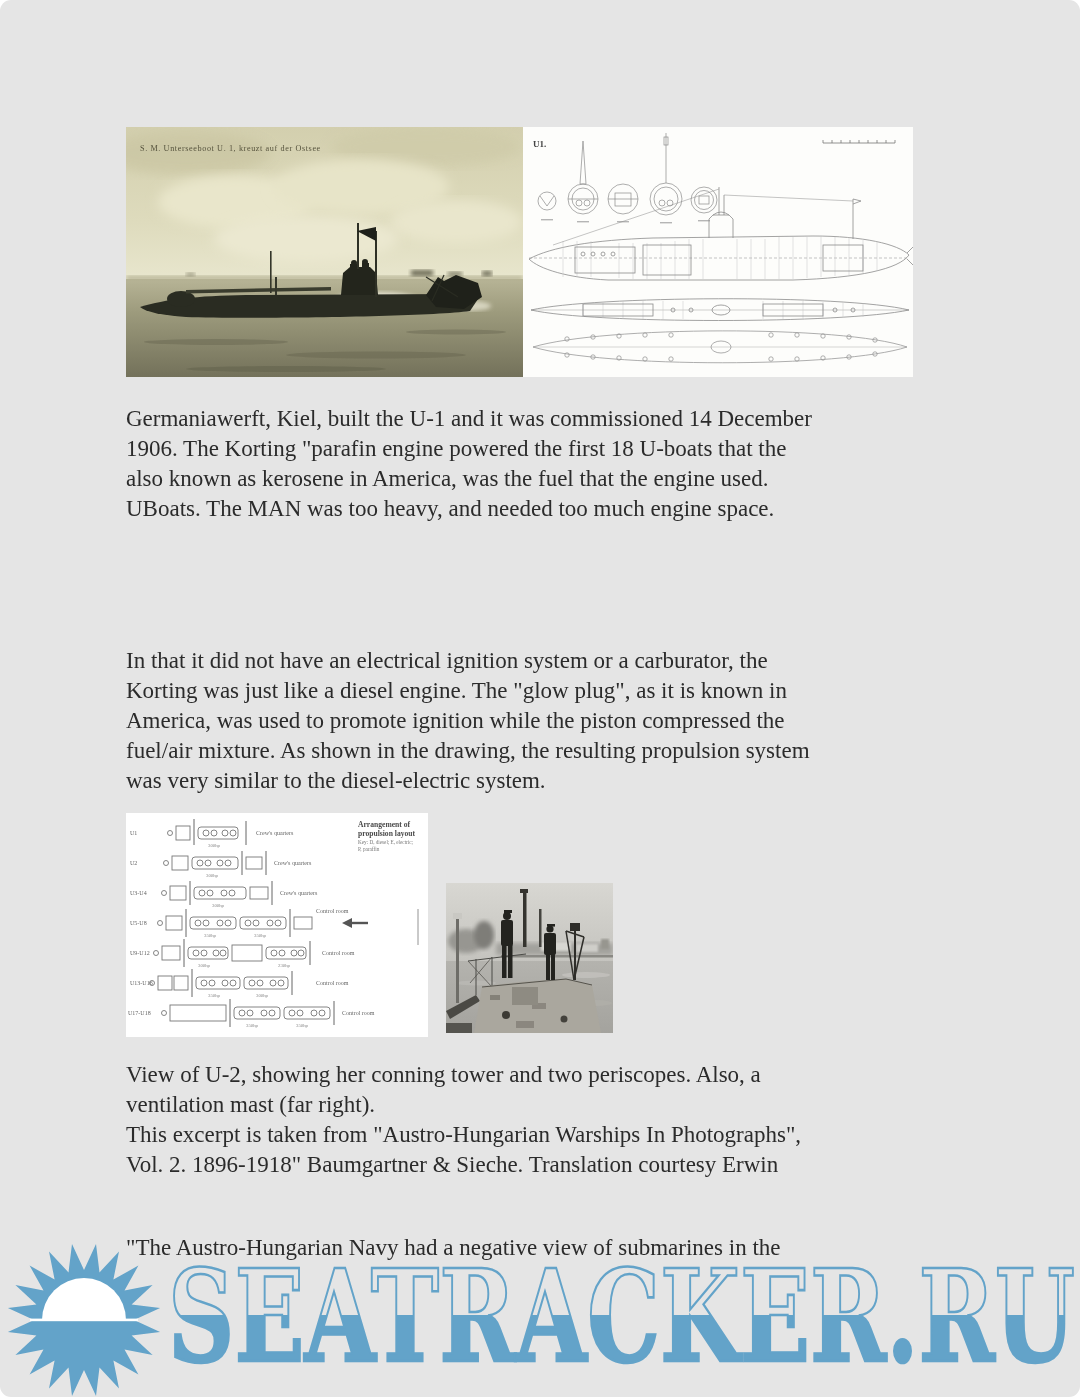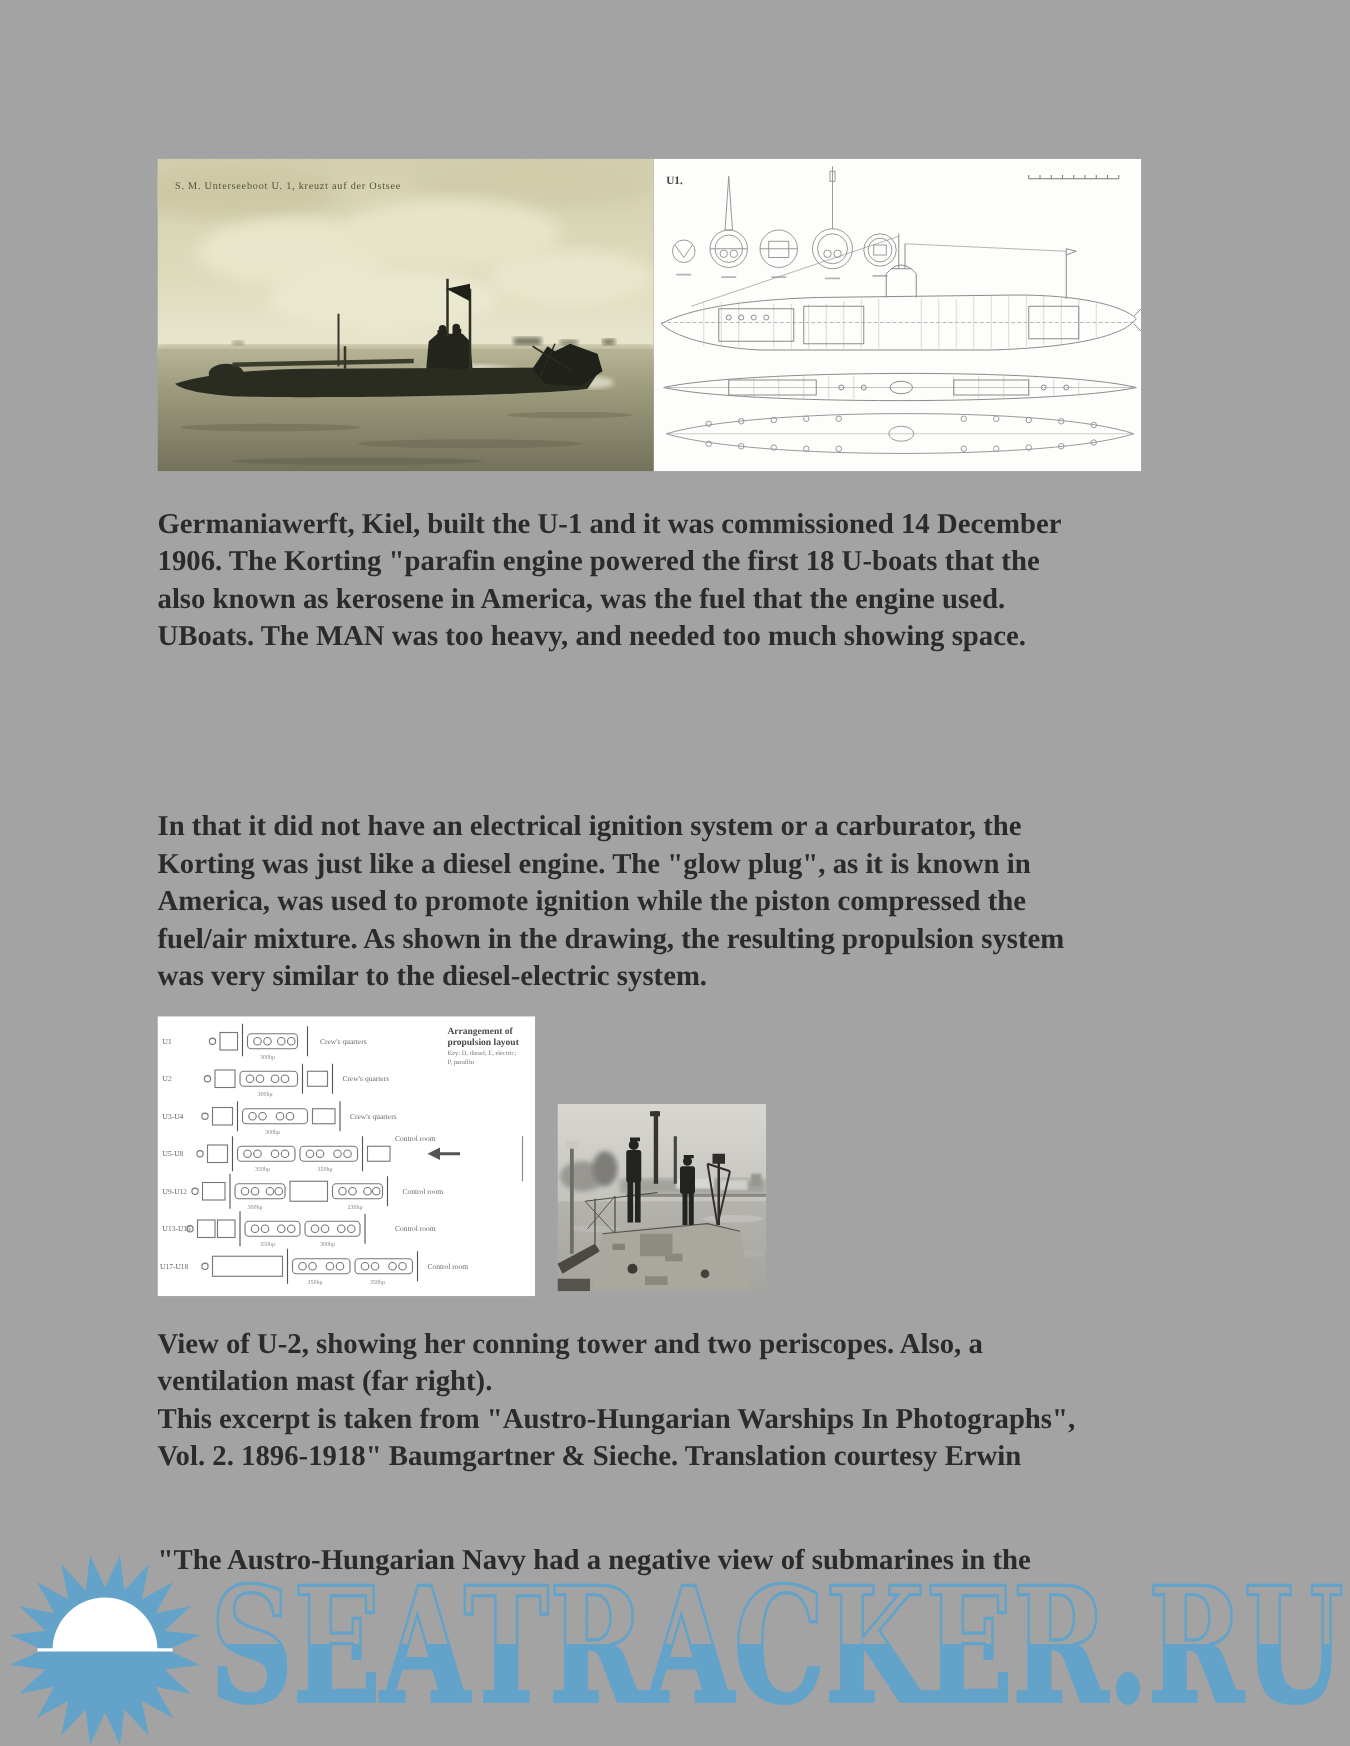--- a/index.html
+++ b/index.html
@@ -6,8 +6,9 @@
   html,body { background:#ffffff; }
   .page {
     position:relative; width:1080px; height:1397px;
-    background:#a3a3a3; overflow:hidden;
+    background:#e5e5e5; overflow:hidden;
     font-family:"Liberation Serif", serif;
+    border-radius:11px;
   }
   .abs { position:absolute; }
   .para { position:absolute; left:126px; width:812px; color:#2b2b2b; font-size:23px; }

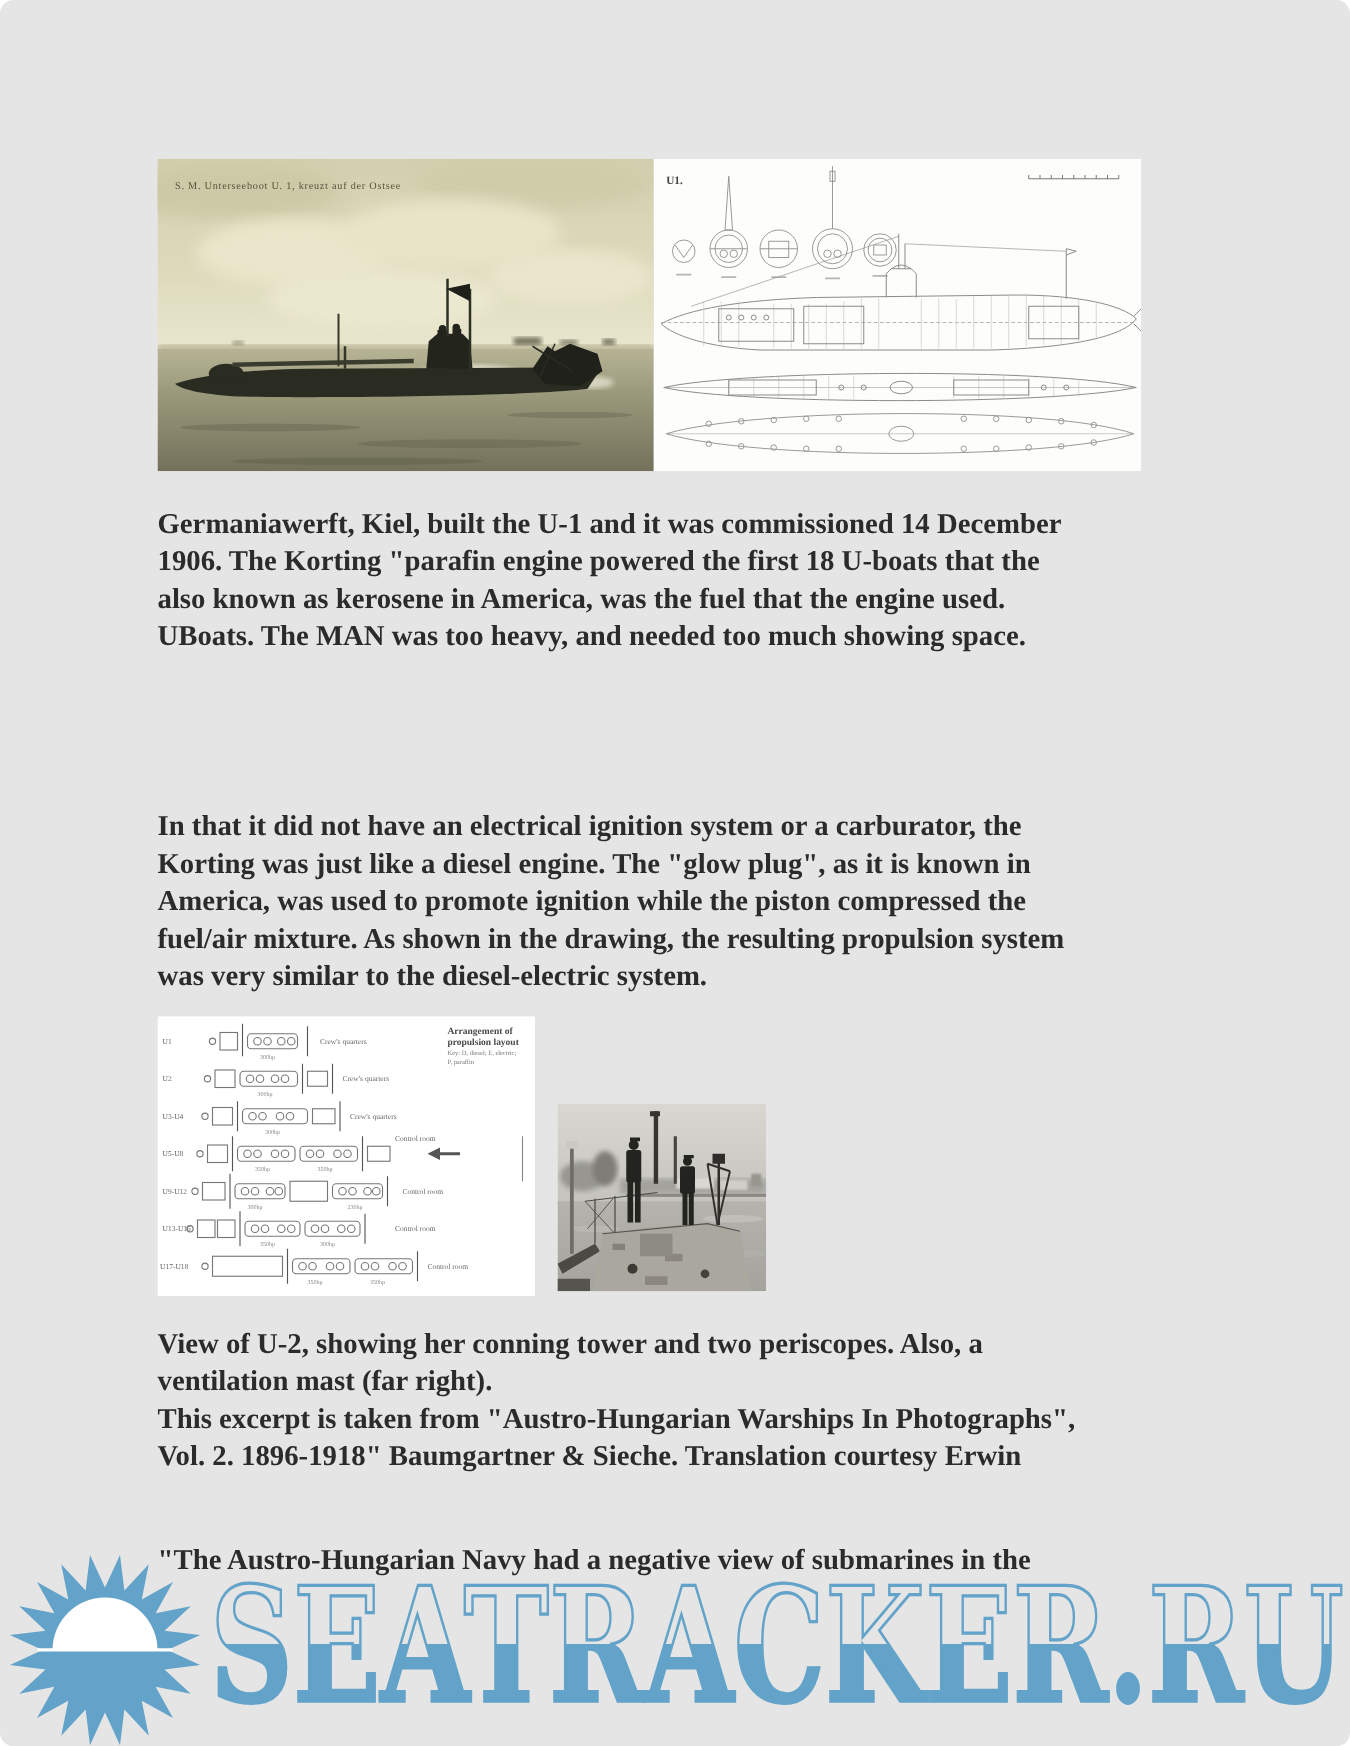--- a/index.html
+++ b/index.html
@@ -12,7 +12,7 @@
   }
   .abs { position:absolute; }
   .para { position:absolute; left:126px; width:812px; color:#2b2b2b; font-size:23px; }
-  .para .tline { height:30px; line-height:30px; white-space:nowrap;font-weight:bold; }
+  .para .tline { height:30px; line-height:30px; white-space:nowrap; }
   svg { display:block; }
   text { user-select:none; }
 </style>

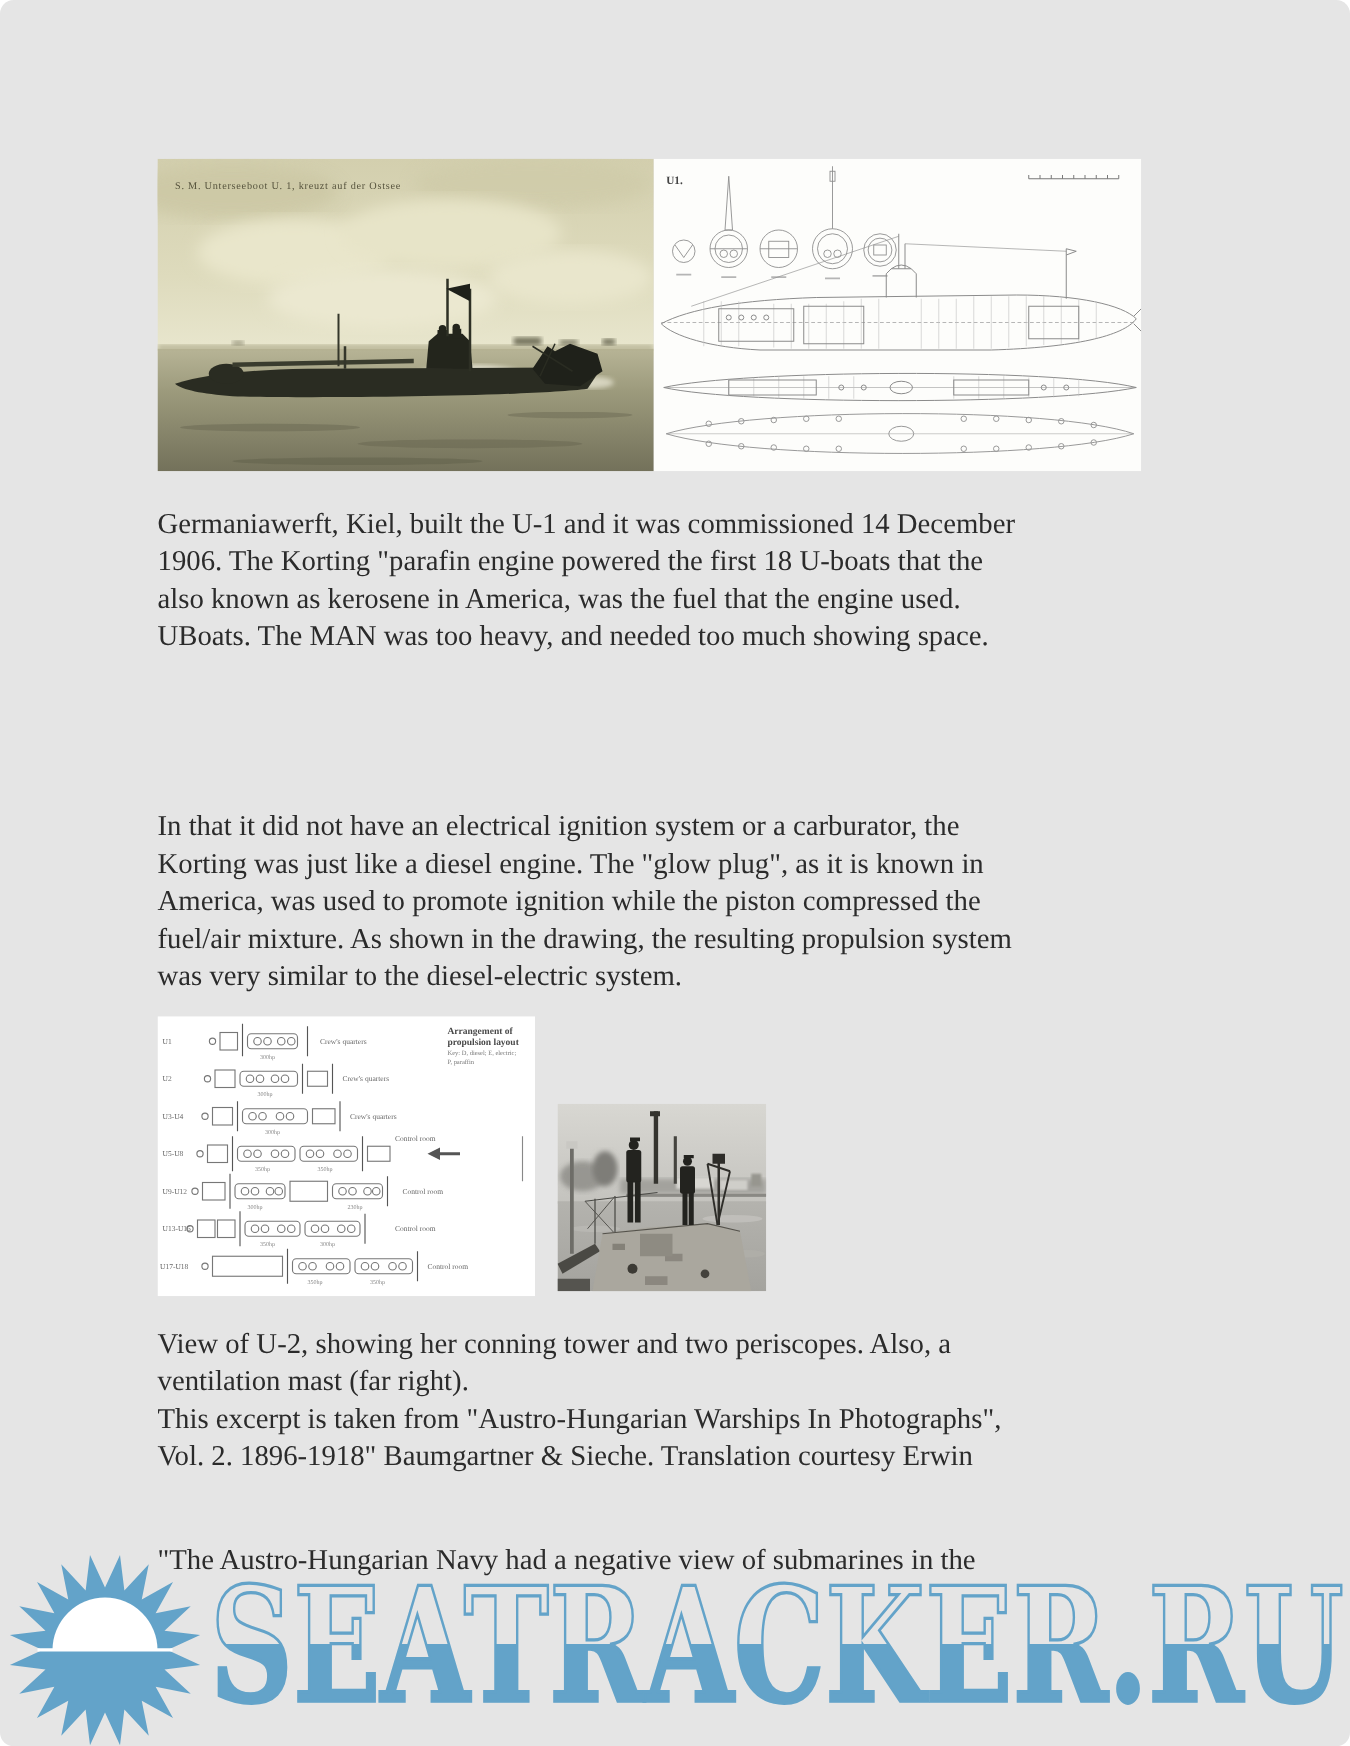--- a/index.html
+++ b/index.html
@@ -193,7 +193,7 @@
       <div class="tline">Germaniawerft, Kiel, built the U-1 and it was commissioned 14 December</div>
       <div class="tline">1906. The Korting "parafin engine powered the first 18 U-boats that the</div>
       <div class="tline">also known as kerosene in America, was the fuel that the engine used.</div>
-      <div class="tline">UBoats. The MAN was too heavy, and needed too much showing space.</div>
+      <div class="tline">UBoats. The MAN was too heavy, and needed too much engine space.</div>
     </div>
   <div class="para" style="top:646px">
       <div class="tline">In that it did not have an electrical ignition system or a carburator, the</div>

